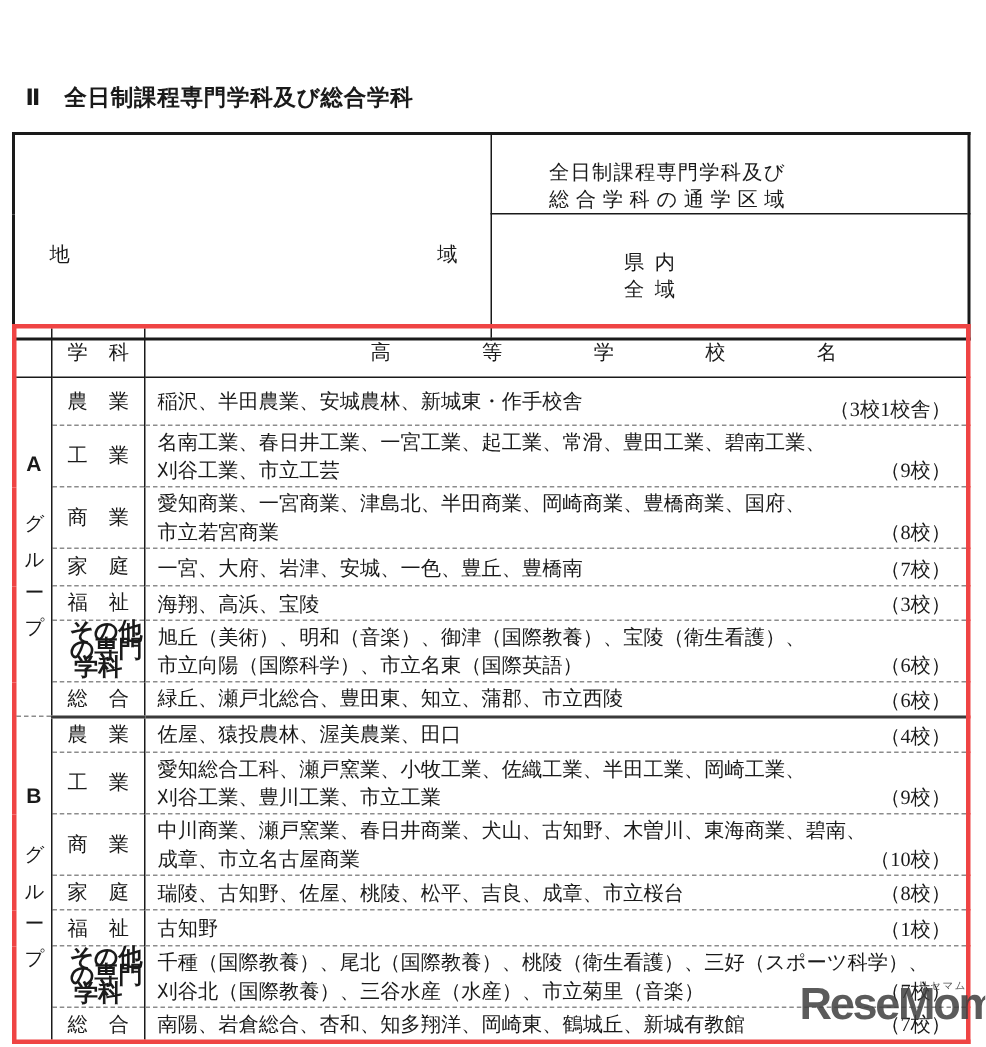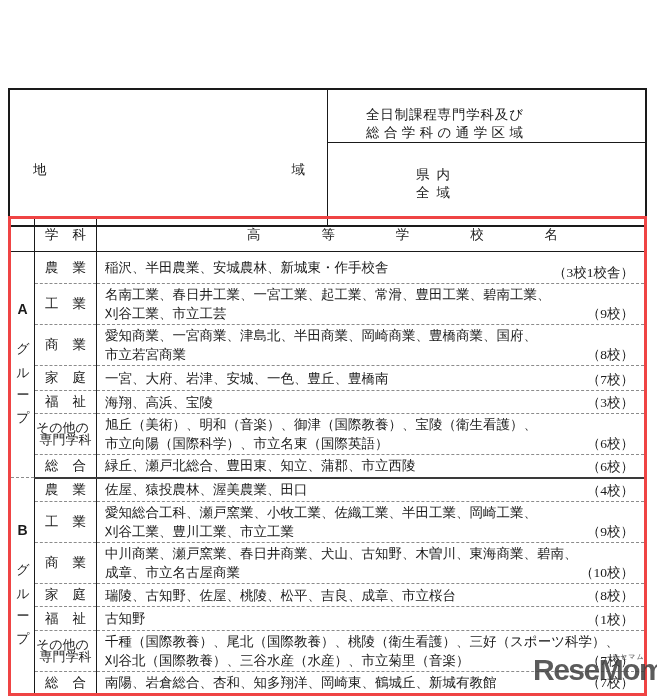--- a/index.html
+++ b/index.html
@@ -84,6 +84,7 @@
 
 <div class="page">
 
+  <div class="page-title">Ⅱ　全日制課程専門学科及び総合学科</div>
 
   <table class="region-table">
     <tbody>

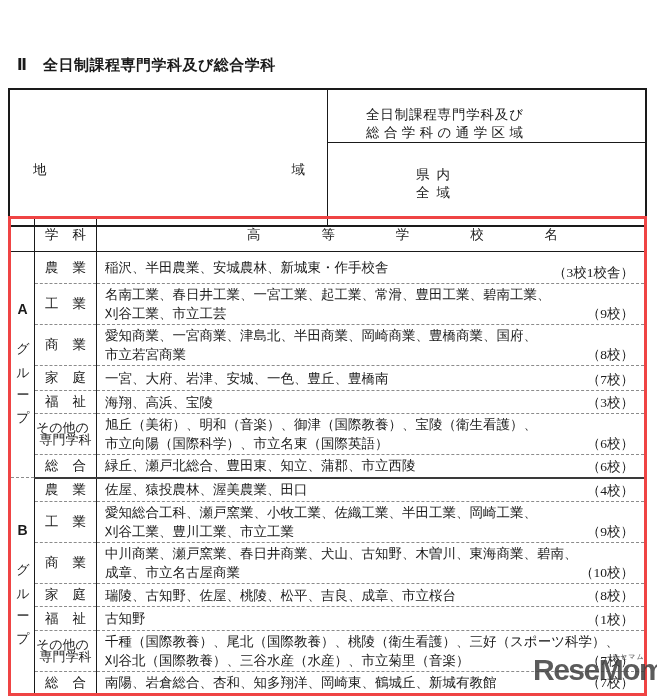--- a/index.html
+++ b/index.html
@@ -50,8 +50,8 @@
     text-align:justify; text-align-last:justify; padding:0 10px;
   }
   td.dept.small {
-    font-size:13px; line-height:12px;
-    text-align:left; text-align-last:center; padding:0 1px;
+    font-size:16px; line-height:12px;
+    text-align:right; text-align-last:center; padding:0 1px;font-weight:bold;
   }
   td.dept-hdr {
     border-right:1px solid #1a1a1a;

